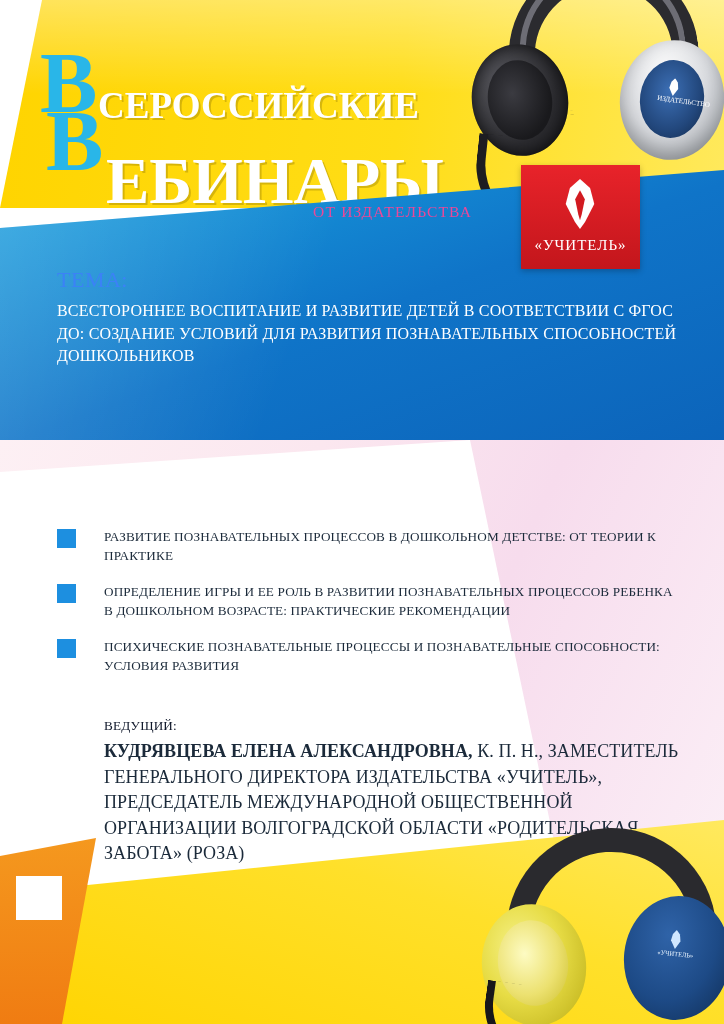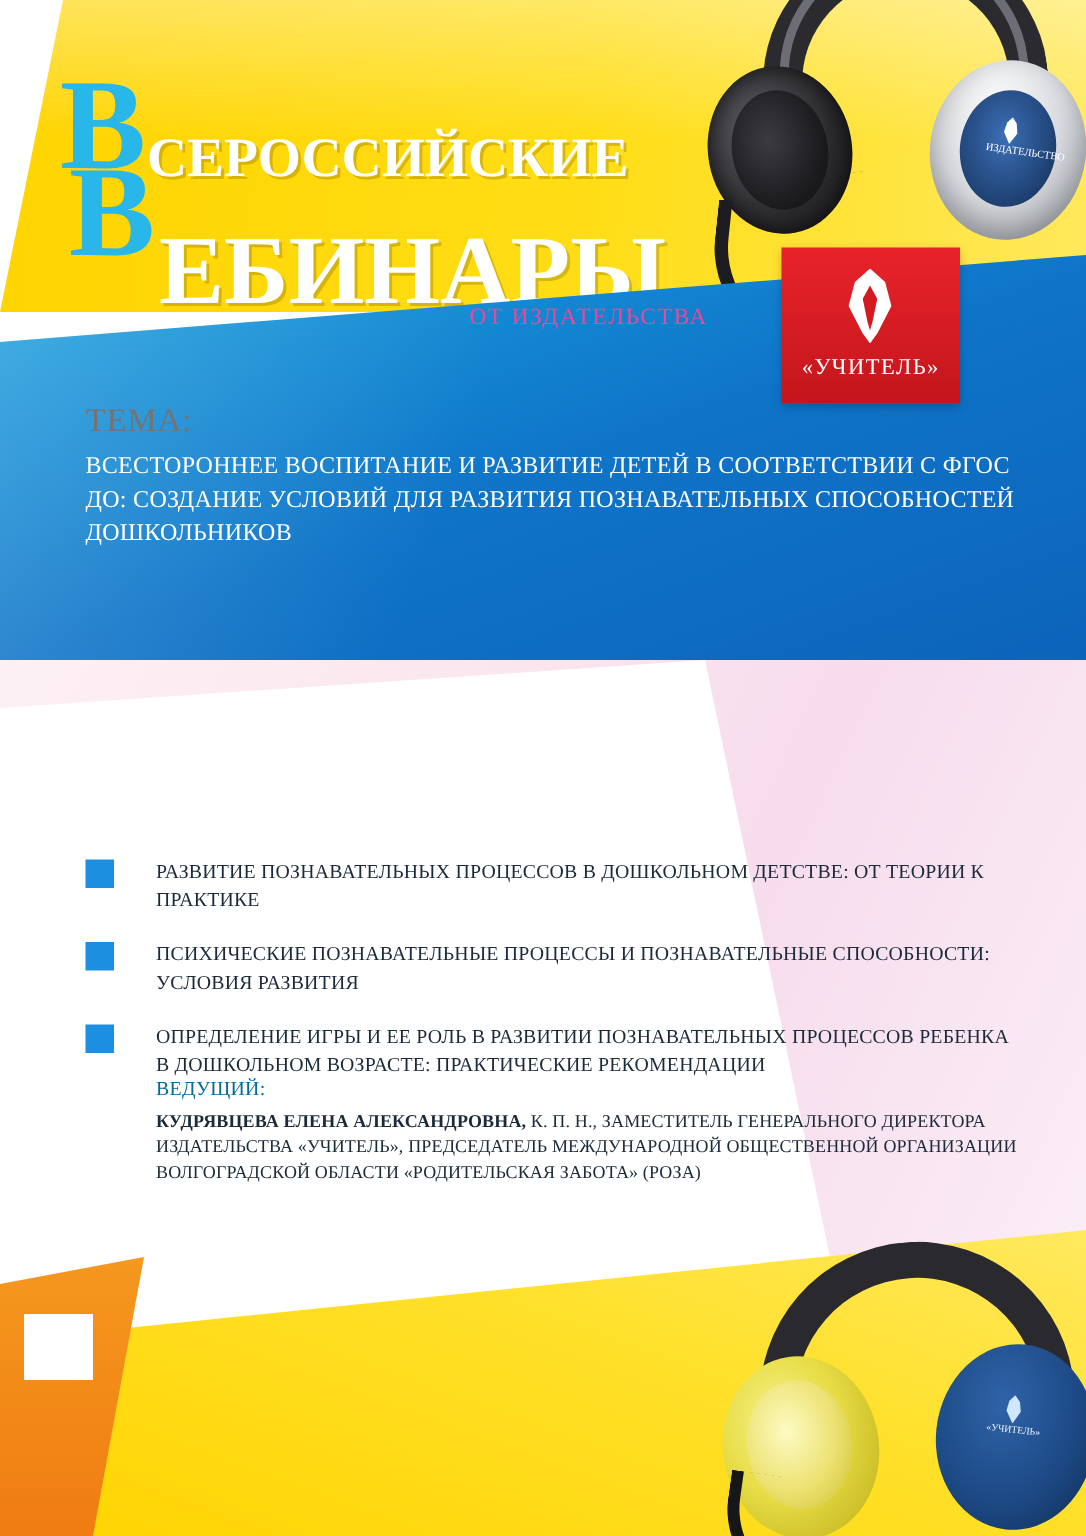--- a/index.html
+++ b/index.html
@@ -238,7 +238,7 @@
     font-family: "Liberation Serif", serif;
     font-size: 22px;
     letter-spacing: .5px;
-    color: #737373;
+    color: #3b82f6;
   }
   .theme-title {
     position: absolute;

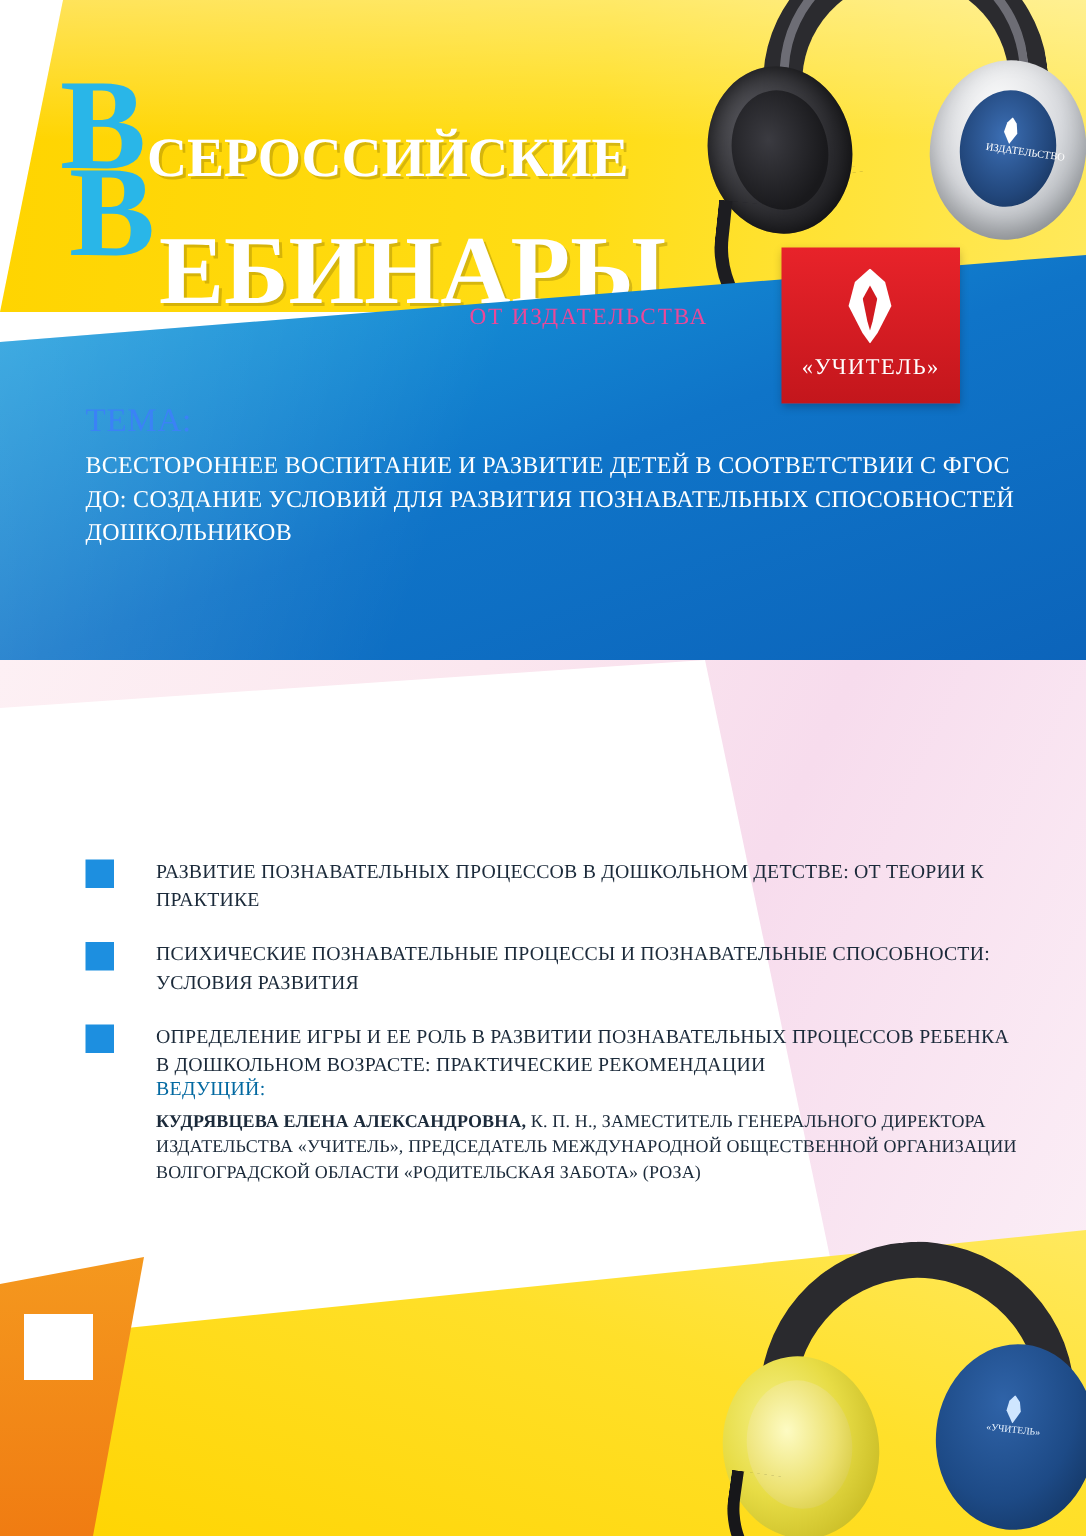--- a/index.html
+++ b/index.html
@@ -269,7 +269,7 @@
   
   .bullets {
     position: absolute;
-    left: 57px; top: 571px;
+    left: 57px; top: 527px;
     width: 620px;
   }
   .bullet-row {

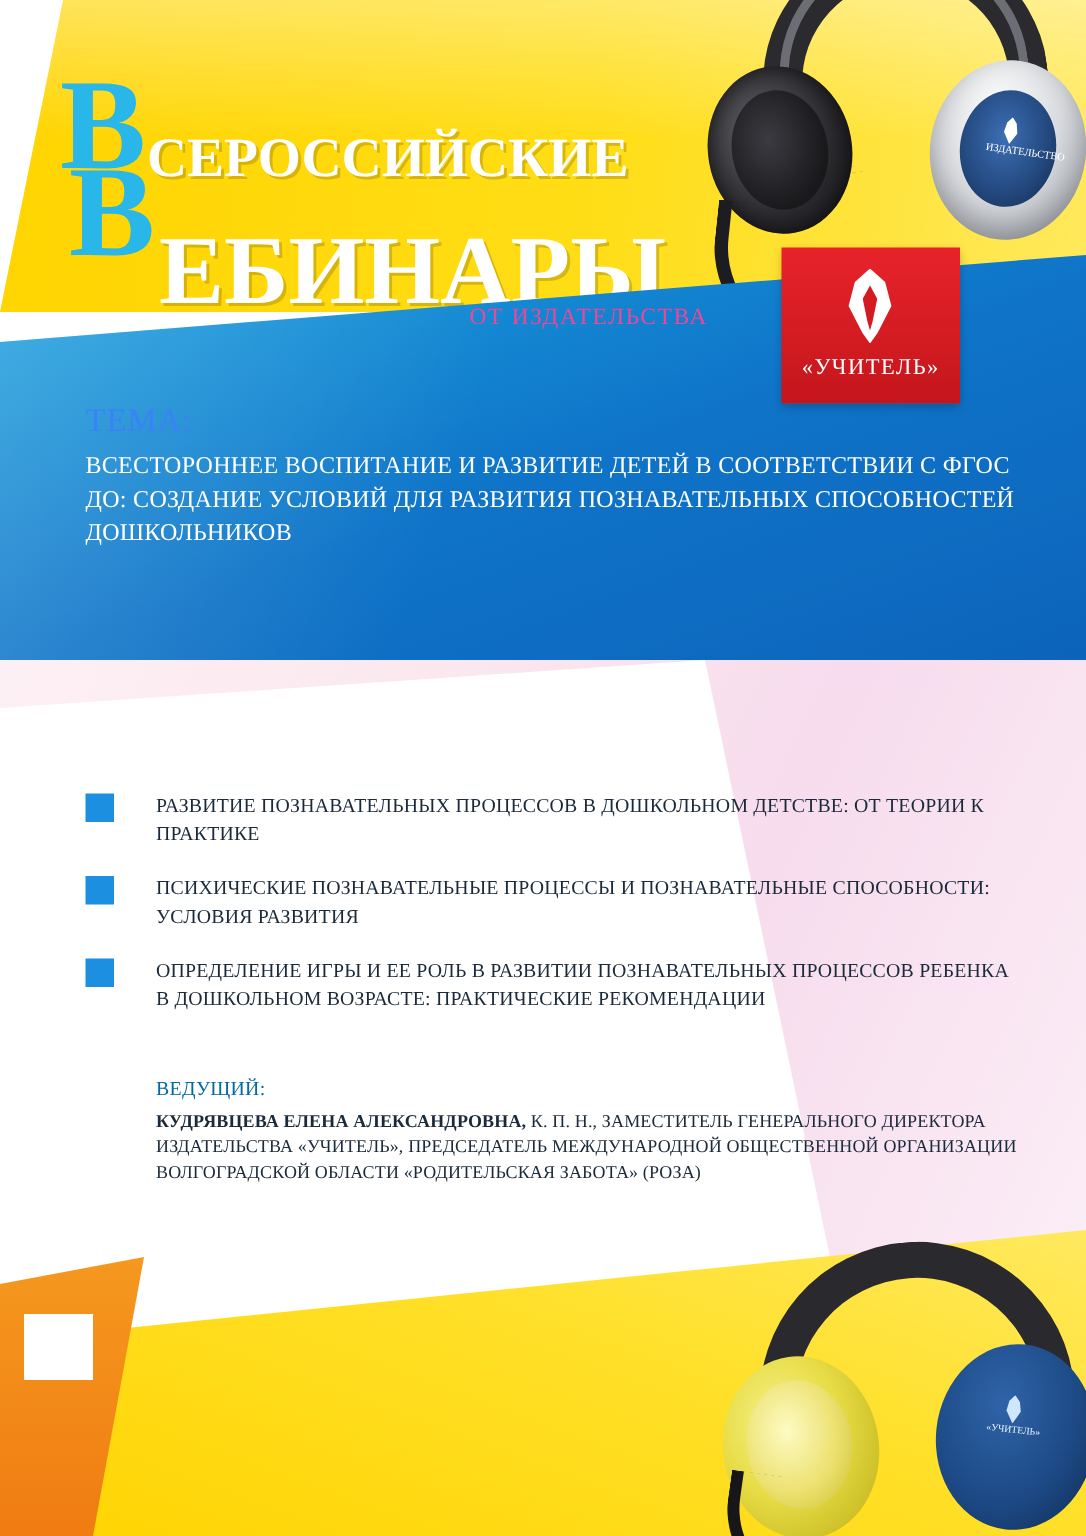--- a/index.html
+++ b/index.html
@@ -459,11 +459,11 @@
     </div>
     <div class="bullet-row">
       <span class="bullet-box"></span>
-      <span class="bullet-text">ПСИХИЧЕСКИЕ ПОЗНАВАТЕЛЬНЫЕ ПРОЦЕССЫ И ПОЗНАВАТЕЛЬНЫЕ СПОСОБНОСТИ: УСЛОВИЯ РАЗВИТИЯ</span>
+      <span class="bullet-text">ОПРЕДЕЛЕНИЕ ИГРЫ И ЕЕ РОЛЬ В РАЗВИТИИ ПОЗНАВАТЕЛЬНЫХ ПРОЦЕССОВ РЕБЕНКА В ДОШКОЛЬНОМ ВОЗРАСТЕ: ПРАКТИЧЕСКИЕ РЕКОМЕНДАЦИИ</span>
     </div>
     <div class="bullet-row">
       <span class="bullet-box"></span>
-      <span class="bullet-text">ОПРЕДЕЛЕНИЕ ИГРЫ И ЕЕ РОЛЬ В РАЗВИТИИ ПОЗНАВАТЕЛЬНЫХ ПРОЦЕССОВ РЕБЕНКА В ДОШКОЛЬНОМ ВОЗРАСТЕ: ПРАКТИЧЕСКИЕ РЕКОМЕНДАЦИИ</span>
+      <span class="bullet-text">ПСИХИЧЕСКИЕ ПОЗНАВАТЕЛЬНЫЕ ПРОЦЕССЫ И ПОЗНАВАТЕЛЬНЫЕ СПОСОБНОСТИ: УСЛОВИЯ РАЗВИТИЯ</span>
     </div>
   </div>
 

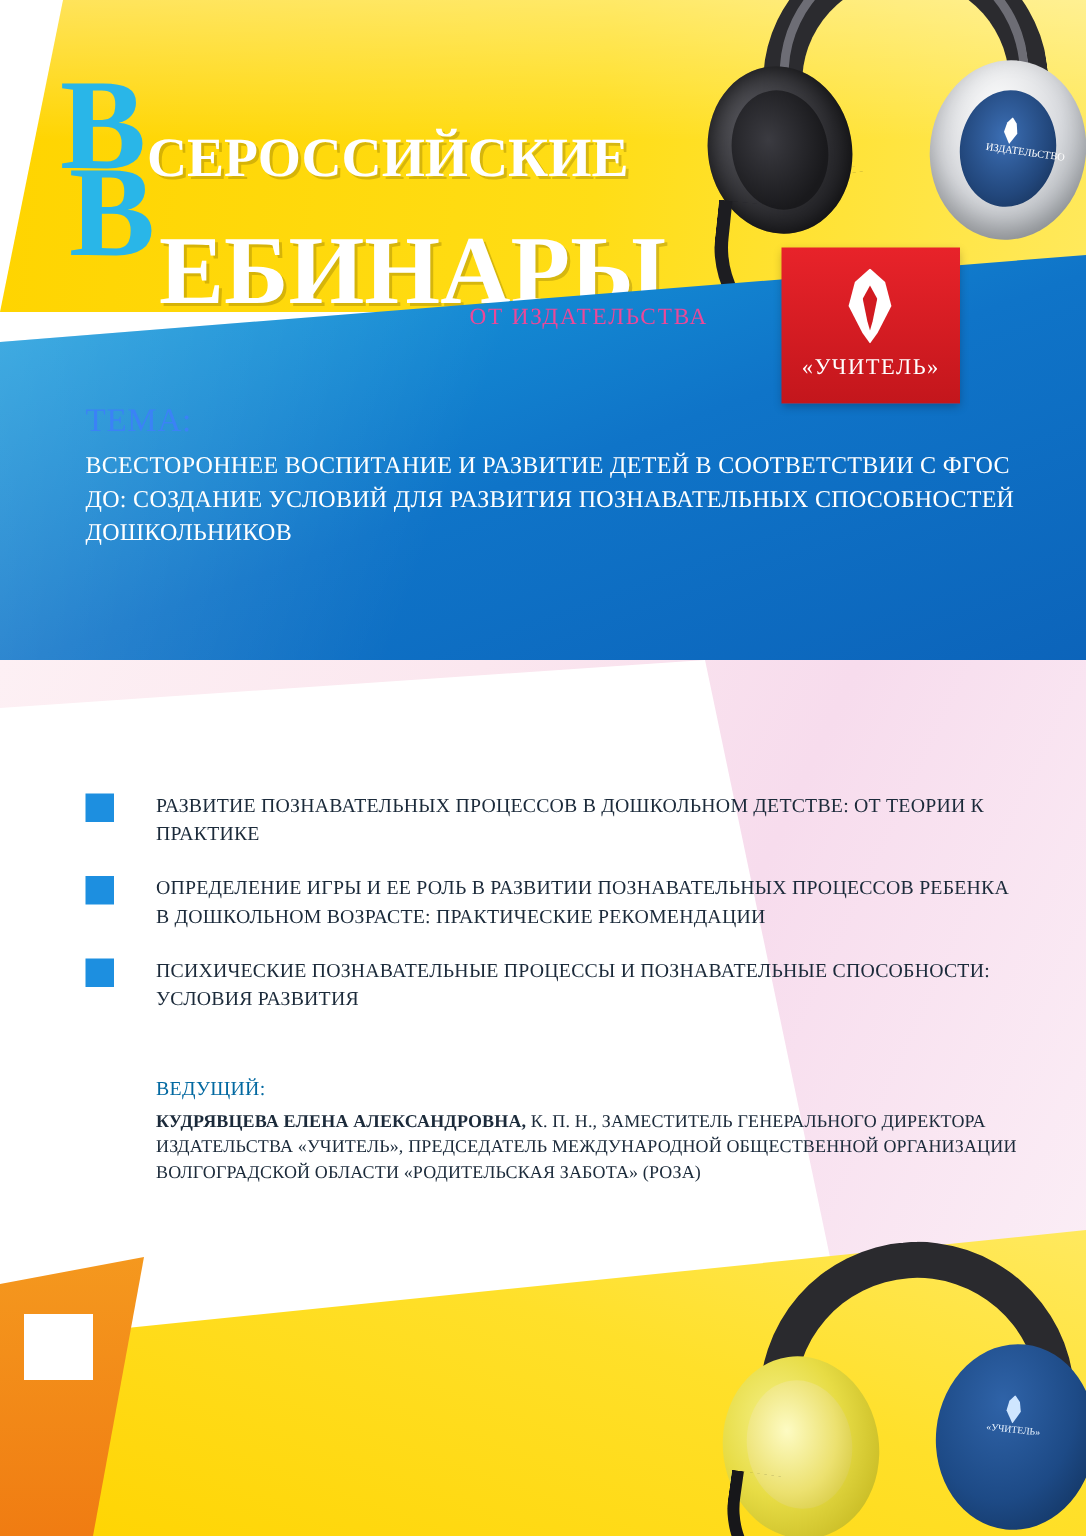--- a/index.html
+++ b/index.html
@@ -300,7 +300,7 @@
   .presenter-label {
     font-family: "Liberation Serif", serif;
     font-size: 13.2px;
-    color: #0369a1;
+    color: #0f172a;
     letter-spacing: .2px;
     margin-bottom: 5px;
   }

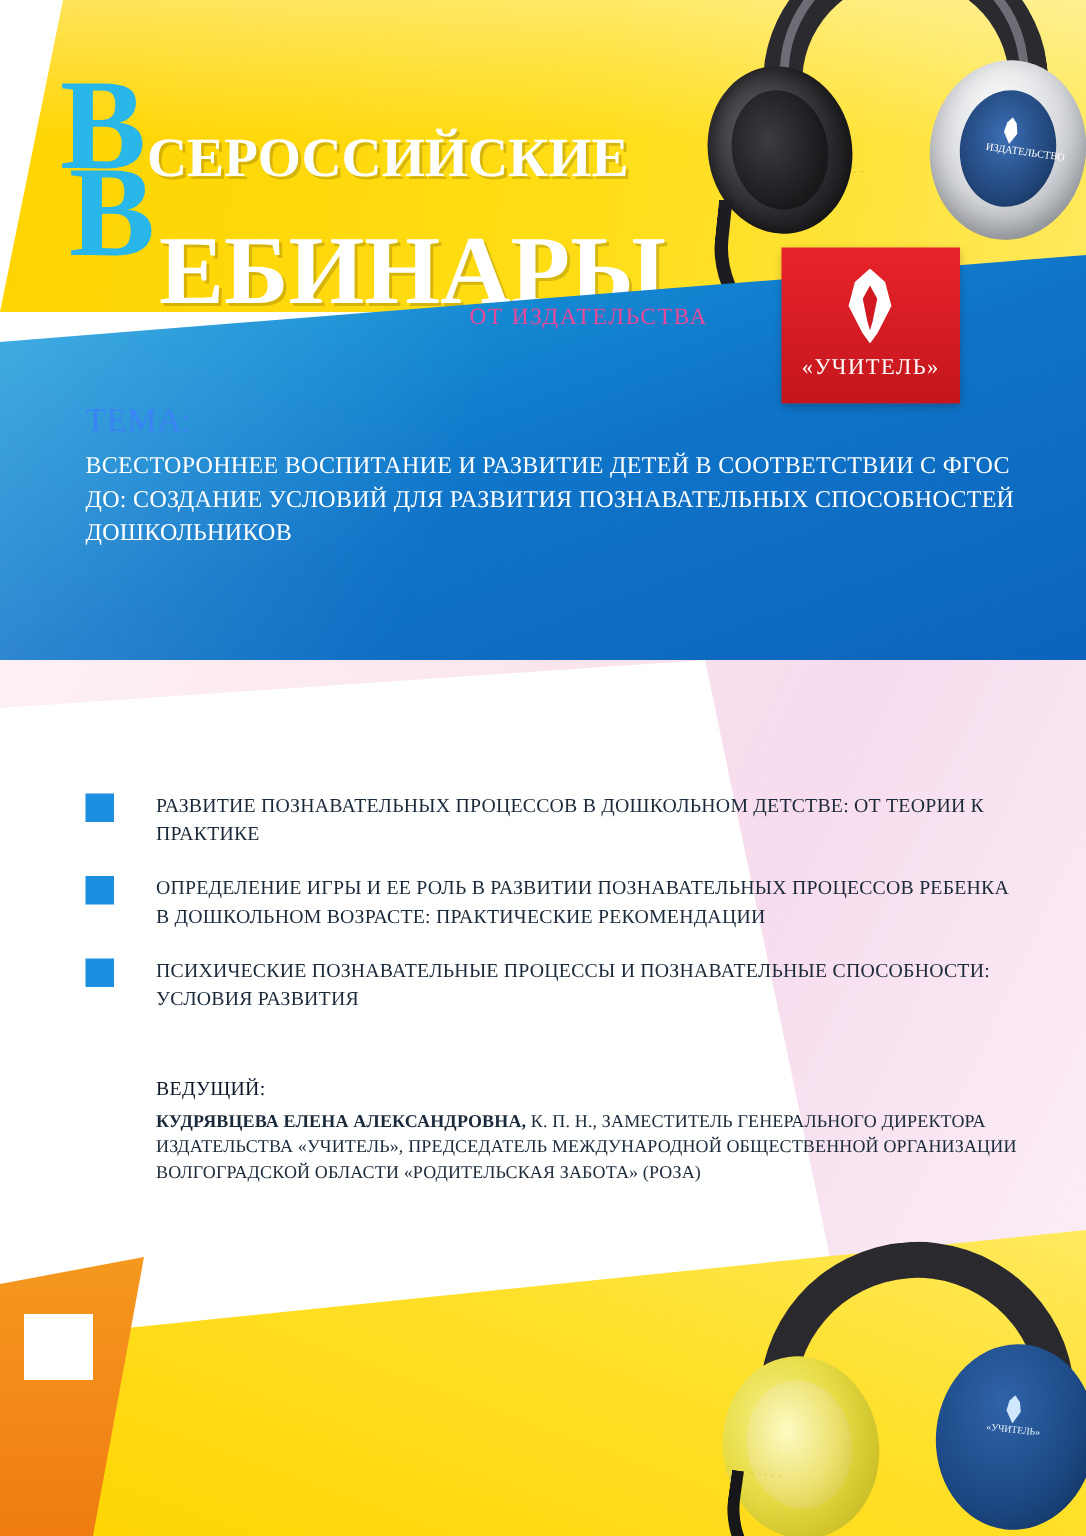--- a/index.html
+++ b/index.html
@@ -306,7 +306,7 @@
   }
   .presenter-text {
     font-family: "Liberation Serif", serif;
-    font-size: 12px;
+    font-size: 18px;
     line-height: 1.42;
     color: #1b2a3a;
     letter-spacing: .1px;

